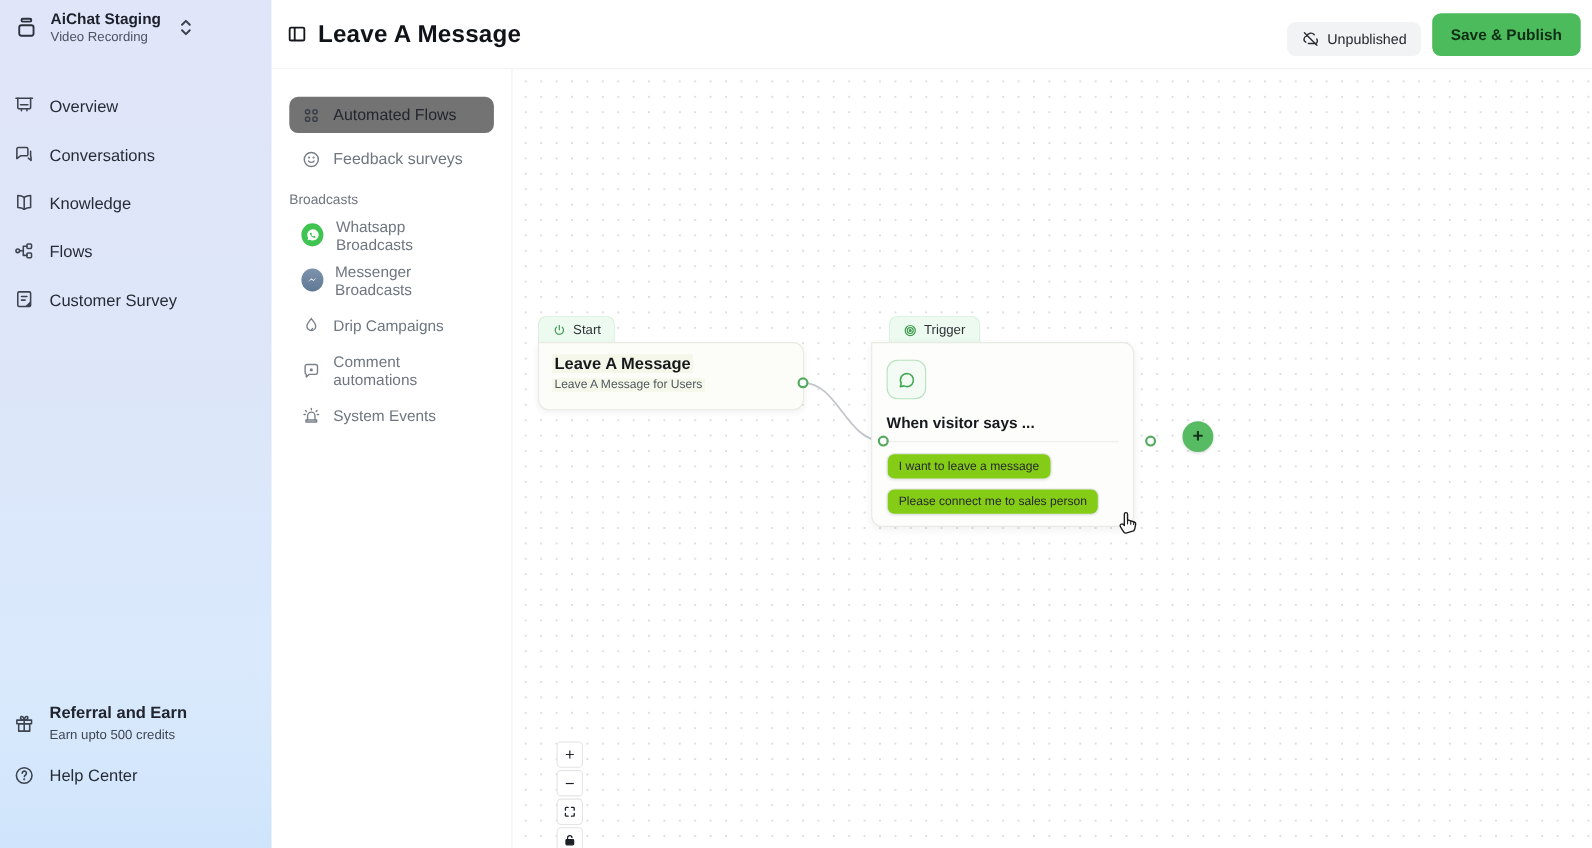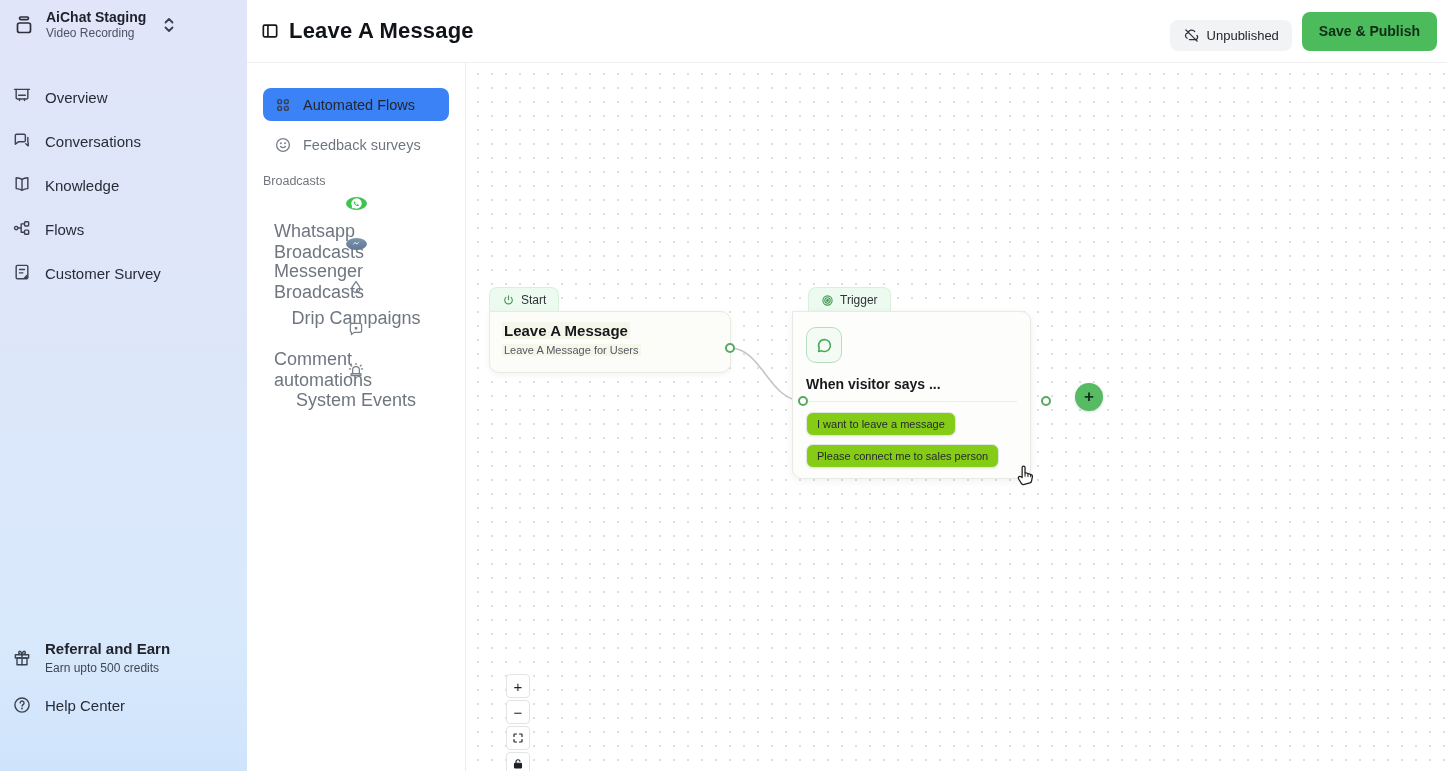--- a/index.html
+++ b/index.html
@@ -43,7 +43,7 @@
   .fp-item { height:33px; margin:0 16px 7px; padding:0 11px; display:flex; align-items:center; gap:11px;
     border-radius:8px; font-size:14.5px; color:#6f7680; cursor:pointer; }
   .fp-item .ic { color:#7a808a; }
-  .fp-item.active { background:#3b82f6; color:#23262e; }
+  .fp-item.active { background:#737373; color:#23262e; }
   .fp-item.active .ic { color:#3a3f49; }
   .fp-section { margin:13px 16px 9px; font-size:12.5px; color:#70757e; }
   .fp-bitem { height:33px; margin:0 16px 8px; padding:0 11px; display:flex; align-items:center; gap:11px;

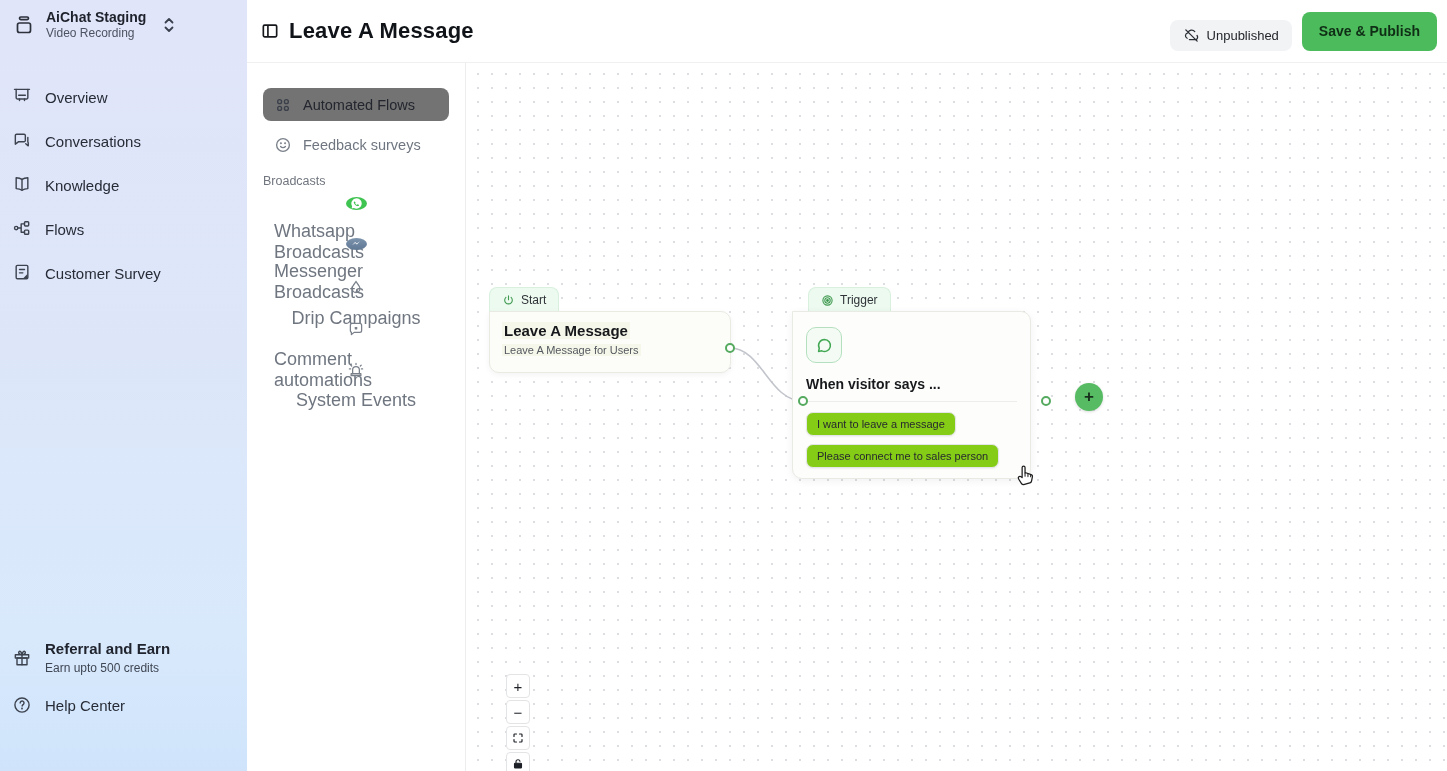--- a/index.html
+++ b/index.html
@@ -47,7 +47,7 @@
   .fp-item.active .ic { color:#3a3f49; }
   .fp-section { margin:13px 16px 9px; font-size:12.5px; color:#70757e; }
   .fp-bitem { height:33px; margin:0 16px 8px; padding:0 11px; display:flex; align-items:center; gap:11px;
-    font-size:18px; color:#6f7680; cursor:pointer; border-radius:8px;flex-direction:column; }
+    font-size:14px; color:#6f7680; cursor:pointer; border-radius:8px; }
   .badge-wa { width:21px; height:21px; border-radius:50%; background:#3fc351; display:flex; align-items:center; justify-content:center; color:#fff; }
   .badge-ms { width:21px; height:21px; border-radius:50%; background:linear-gradient(180deg,#7d93ad 0%,#5f7894 100%); display:flex; align-items:center; justify-content:center; color:#fff; }
   .fp-bitem .ic { color:#7a808a; }

